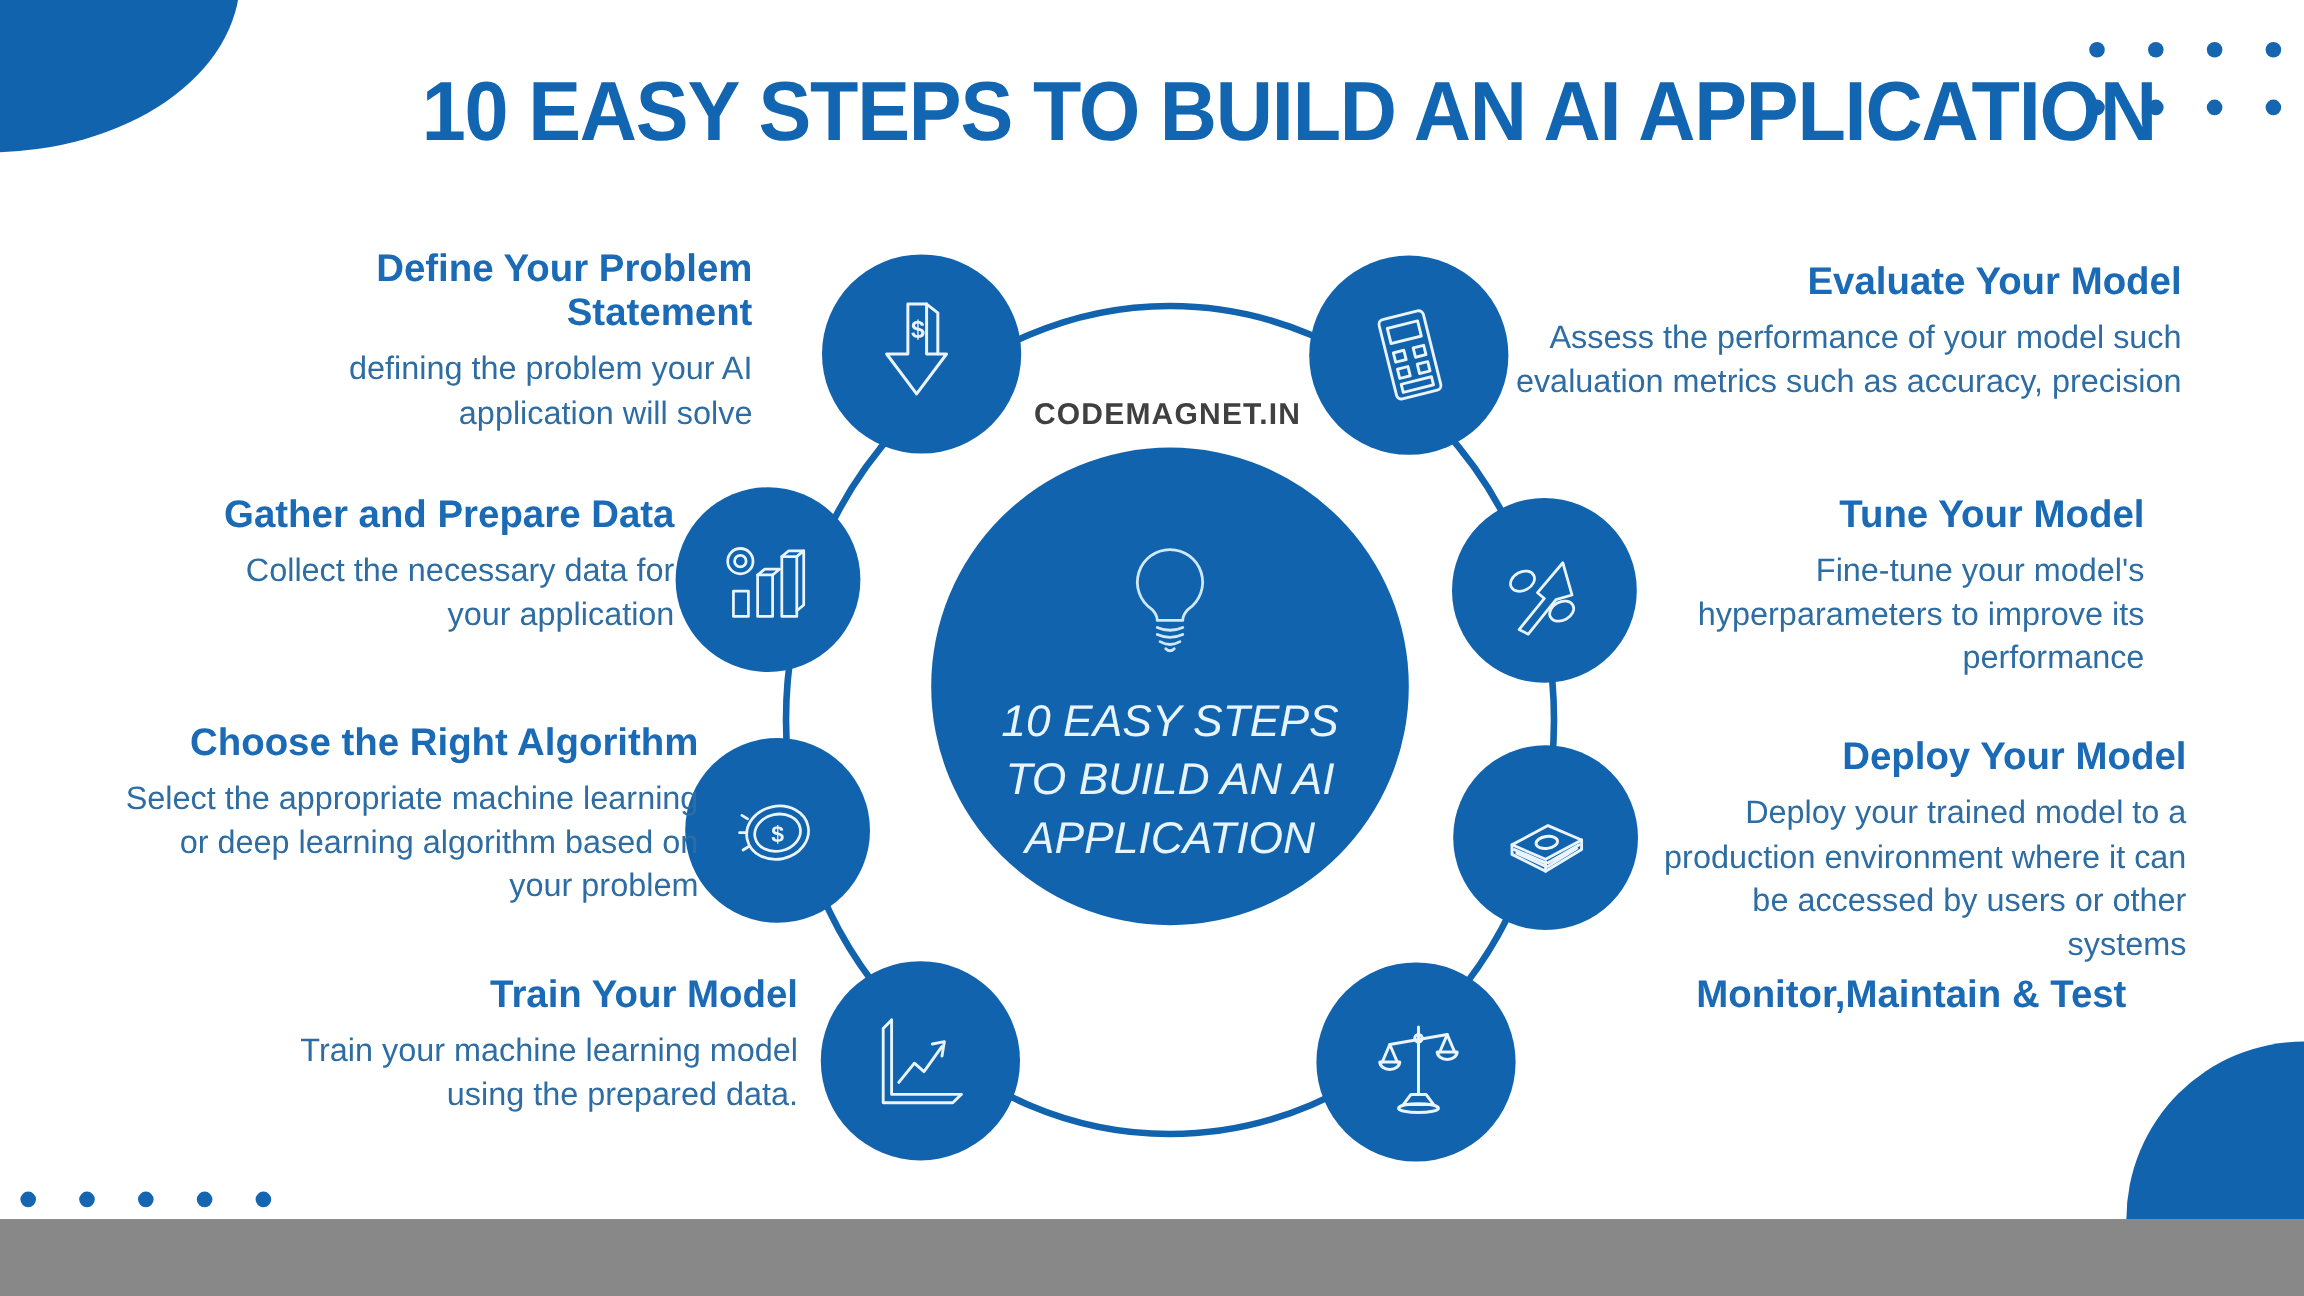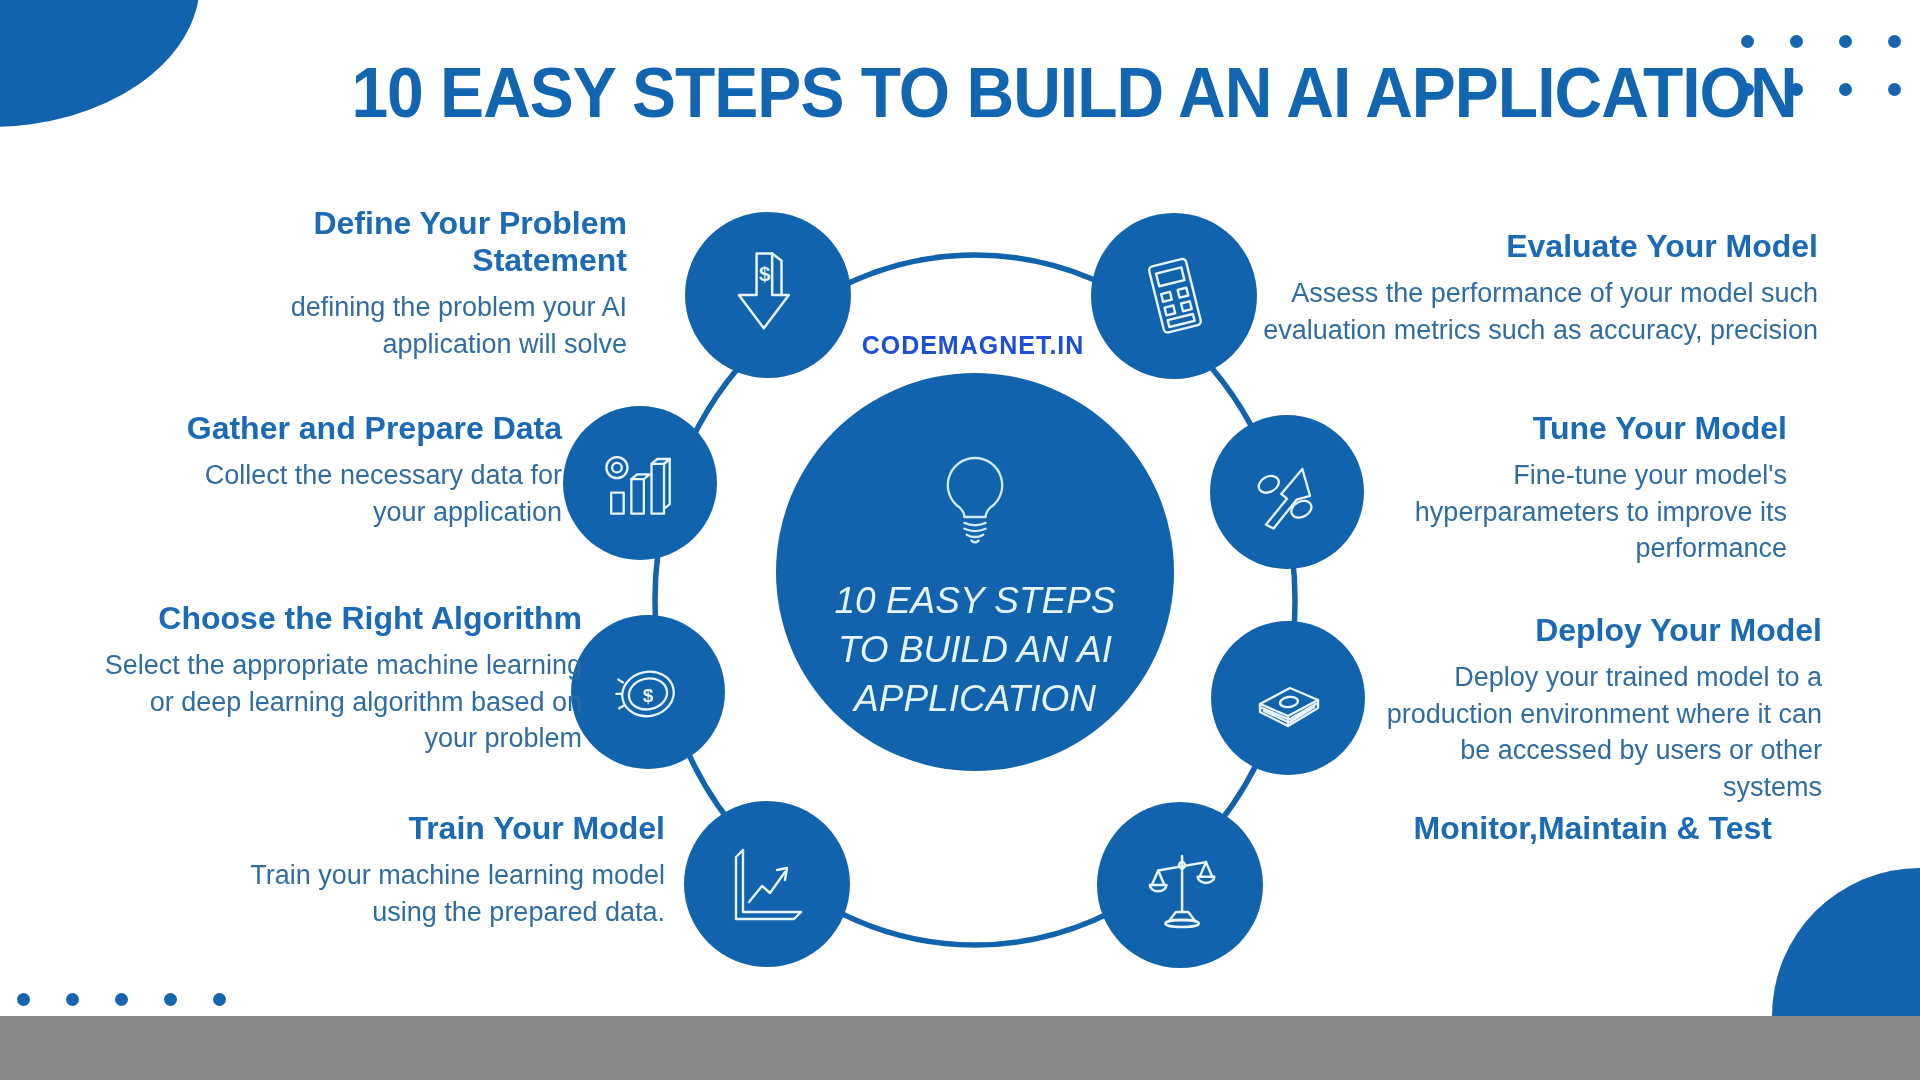--- a/index.html
+++ b/index.html
@@ -210,7 +210,7 @@
     <p>Train your machine learning model using the prepared data.</p>
   </div>
 
-  <div class="step" style="left:1238px;top:228px;width:580px">
+  <div class="step" style="left:1238px;top:216px;width:580px">
     <h3>Evaluate Your Model</h3>
     <p>Assess the performance of your model such evaluation metrics such as accuracy, precision</p>
   </div>

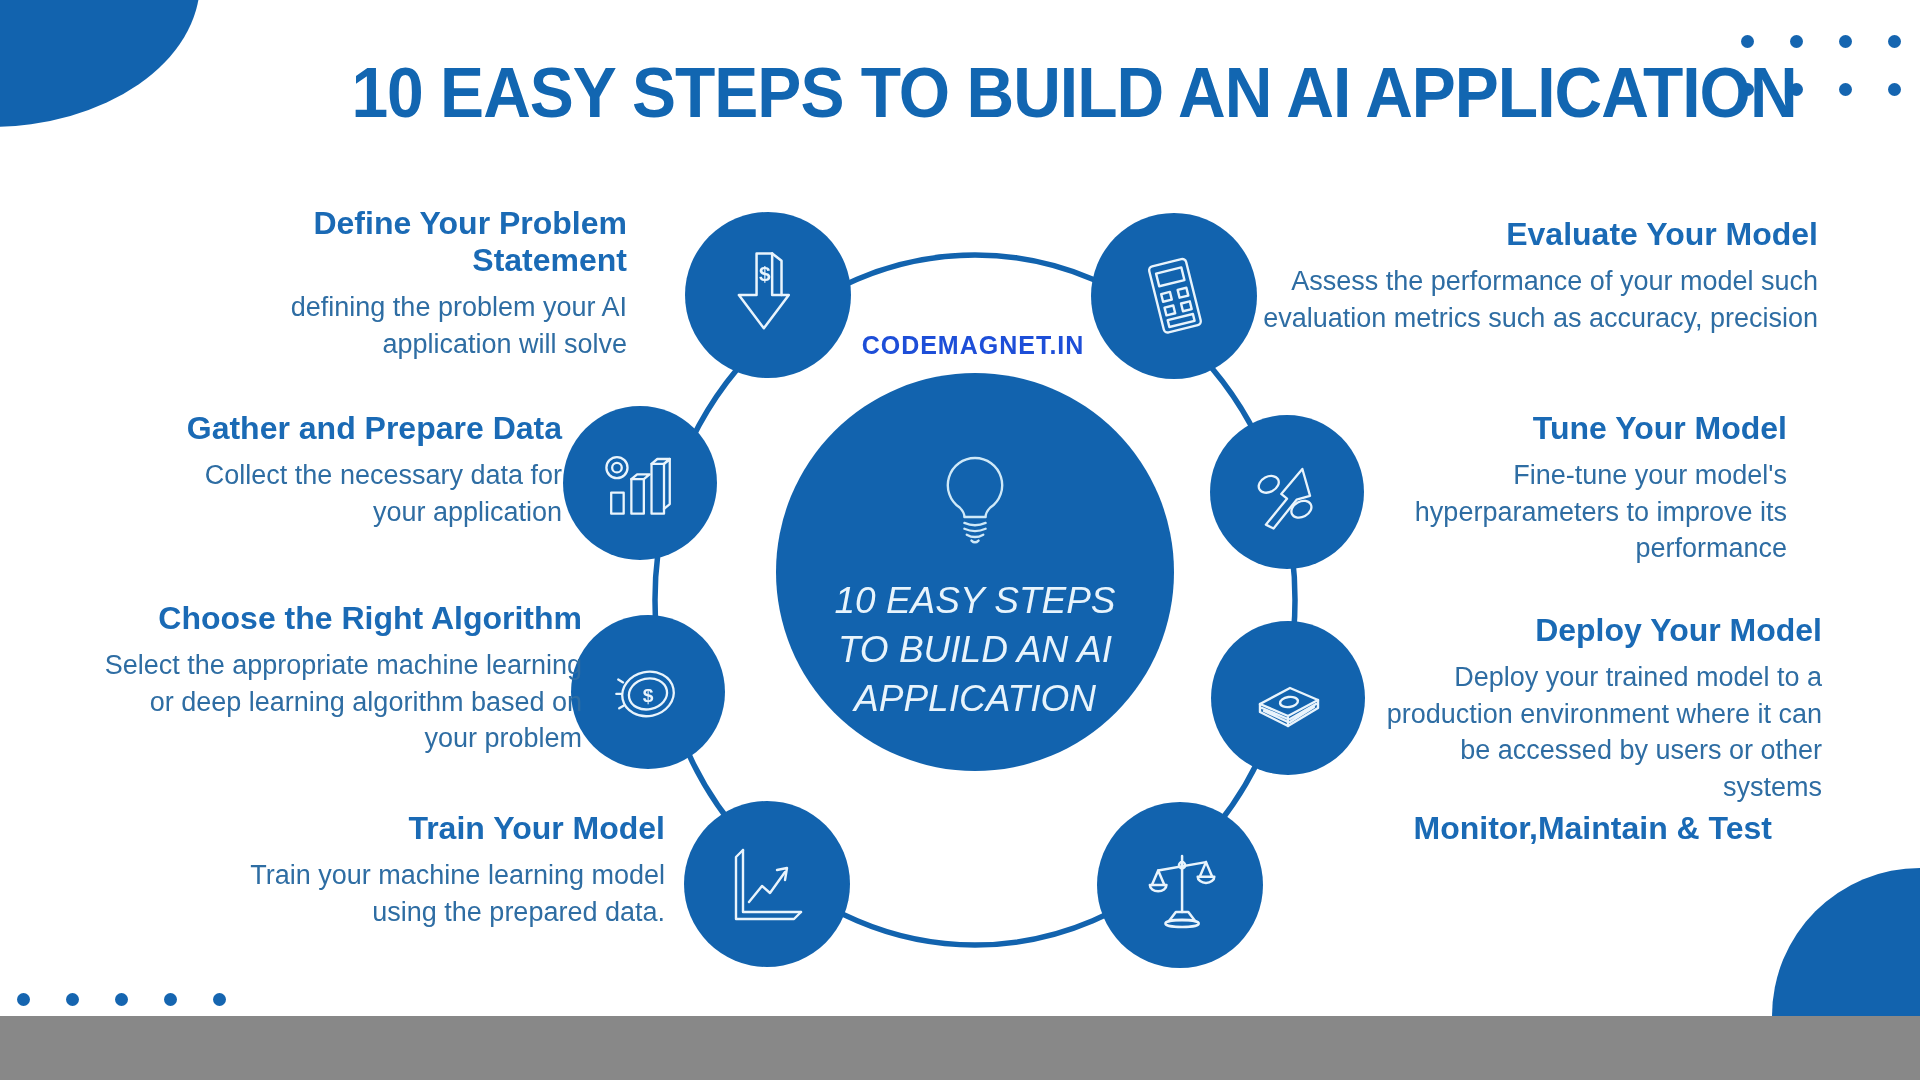--- a/index.html
+++ b/index.html
@@ -24,7 +24,7 @@
   
   #brand{
     position:absolute;left:771px;top:331px;width:404px;text-align:center;
-    font-size:25px;font-weight:700;letter-spacing:1px;color:#1d4ed8;
+    font-size:25px;font-weight:700;letter-spacing:1px;color:#404040;
   }
   
   #ring-svg{position:absolute;left:0;top:0;z-index:1;}

